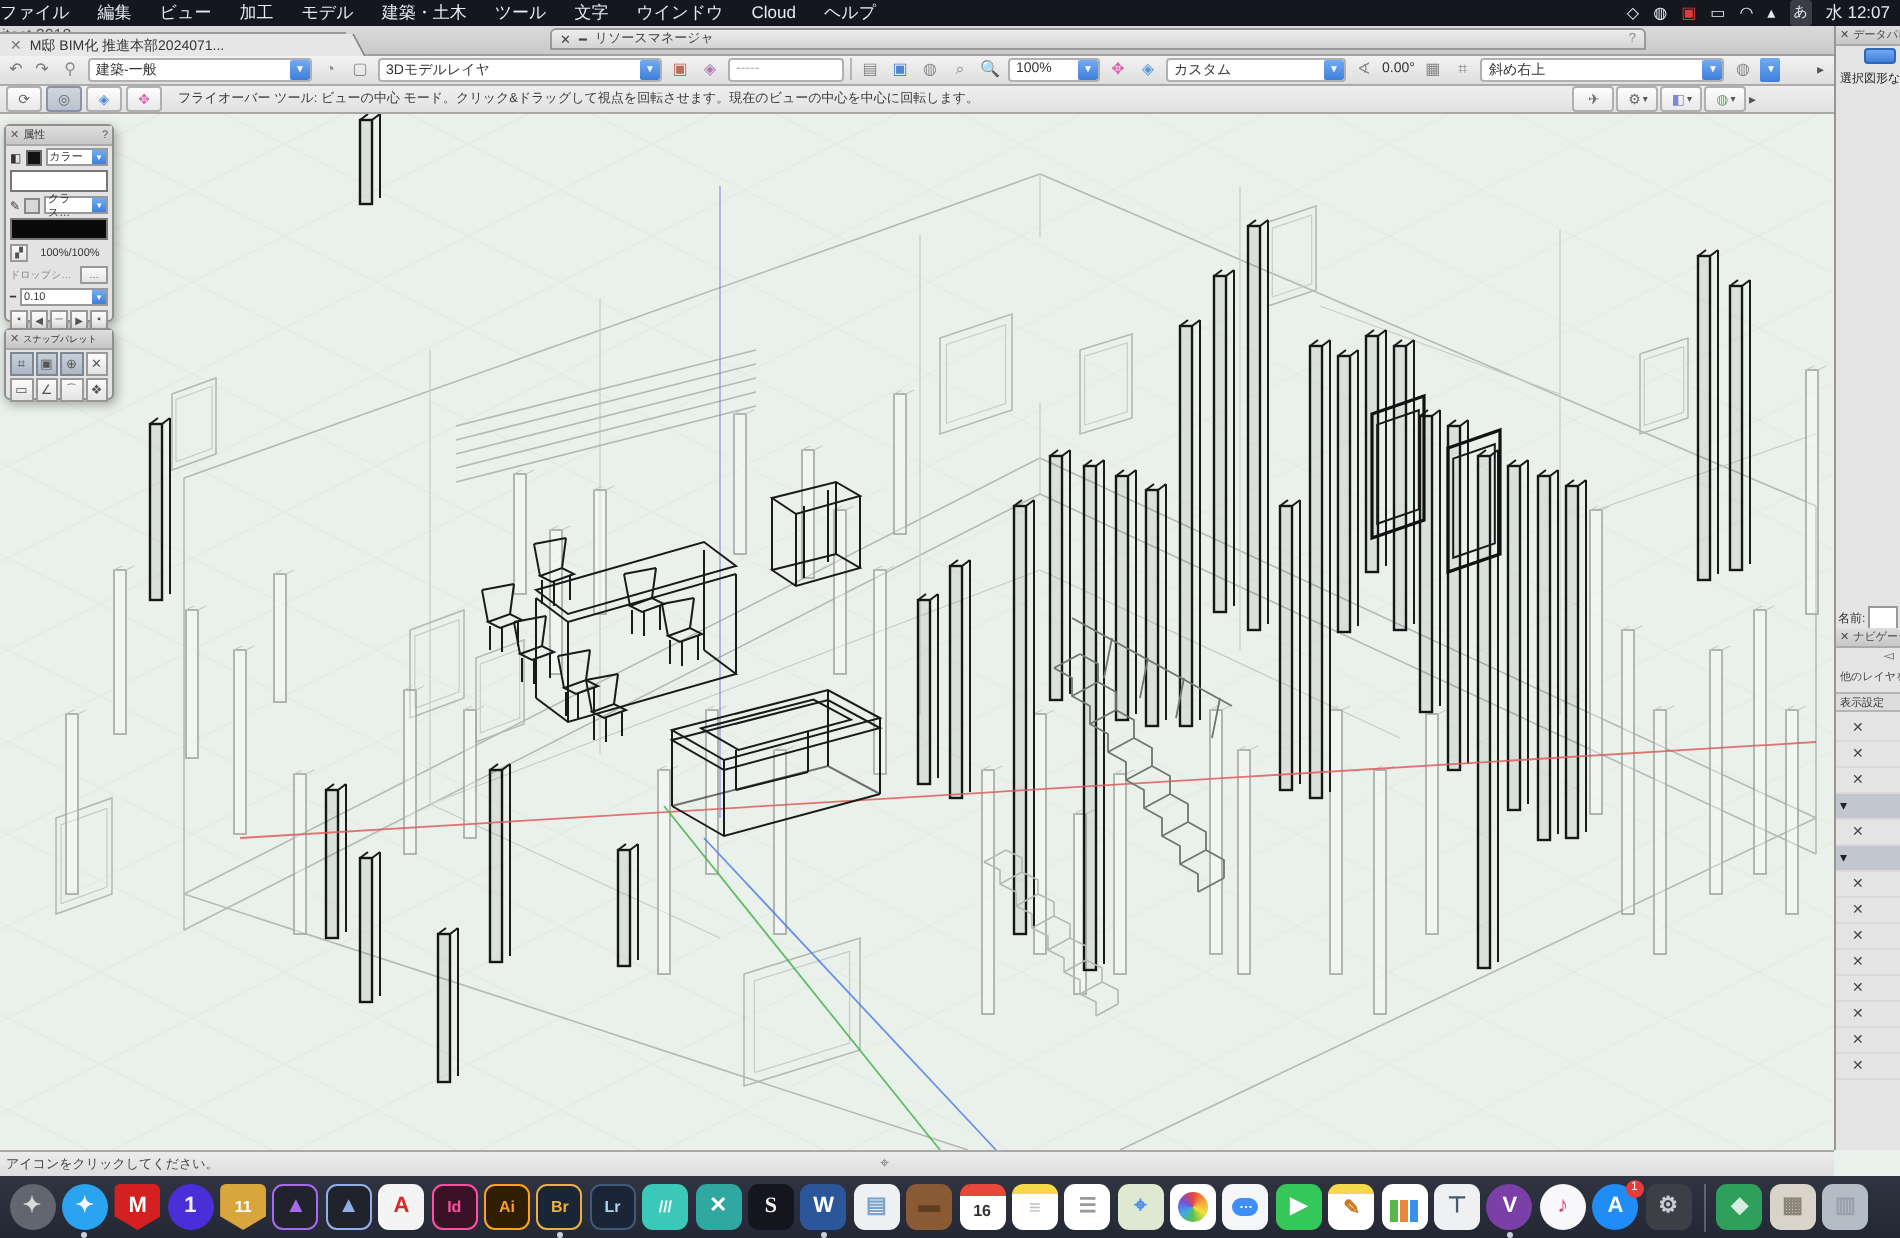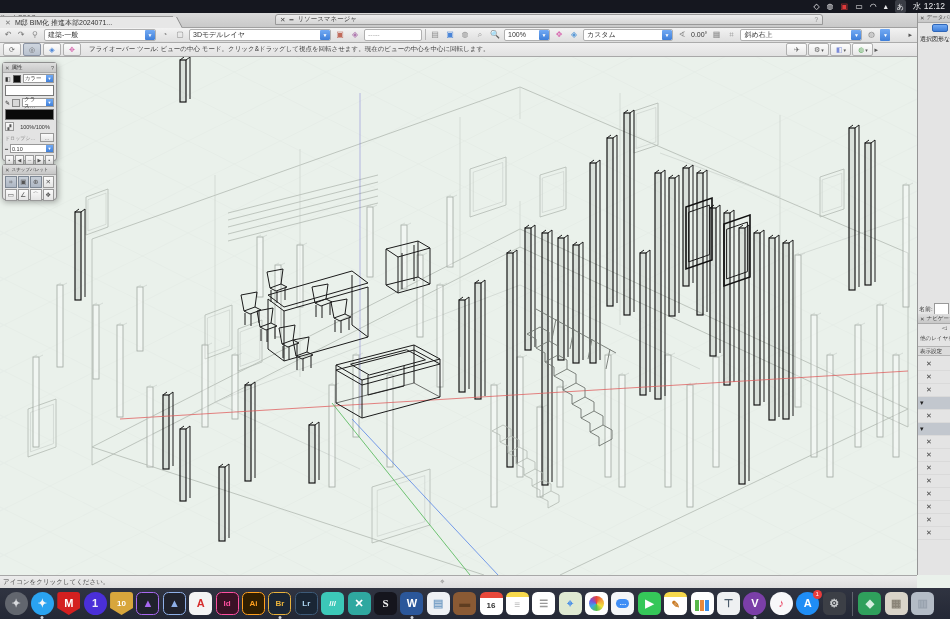--- a/index.html
+++ b/index.html
@@ -143,6 +143,19 @@
 <div id="screen">
 
   <div class="menubar">
+    <span id="menu-items" style="display: flex;">
+        <span class="mi">ファイル</span>
+        <span class="mi">編集</span>
+        <span class="mi">ビュー</span>
+        <span class="mi">加工</span>
+        <span class="mi">モデル</span>
+        <span class="mi">建築・土木</span>
+        <span class="mi">ツール</span>
+        <span class="mi">文字</span>
+        <span class="mi">ウインドウ</span>
+        <span class="mi">Cloud</span>
+        <span class="mi">ヘルプ</span>
+      </span>
     <span class="mstat">
       <span id="status-icons" style="display: flex; gap: 7px; align-items: center;">
           <span class="si">◇</span>

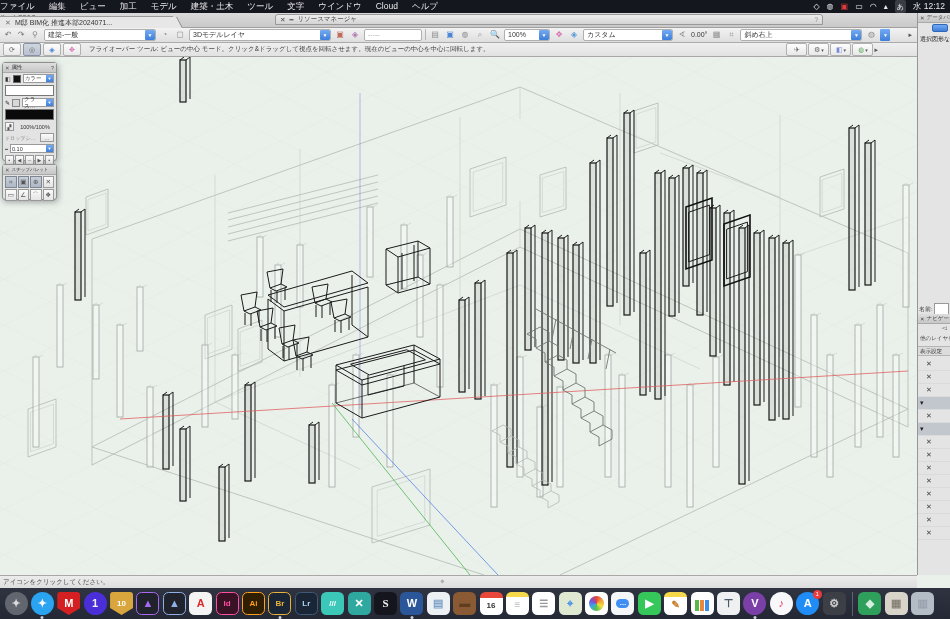--- a/index.html
+++ b/index.html
@@ -166,7 +166,7 @@
           <span class="si">▴</span>
           <span class="si ibadge">あ</span>
         </span>
-      <span class="clock">水 12:12</span>
+      <span class="clock">水 12:07</span>
     </span>
   </div>
 

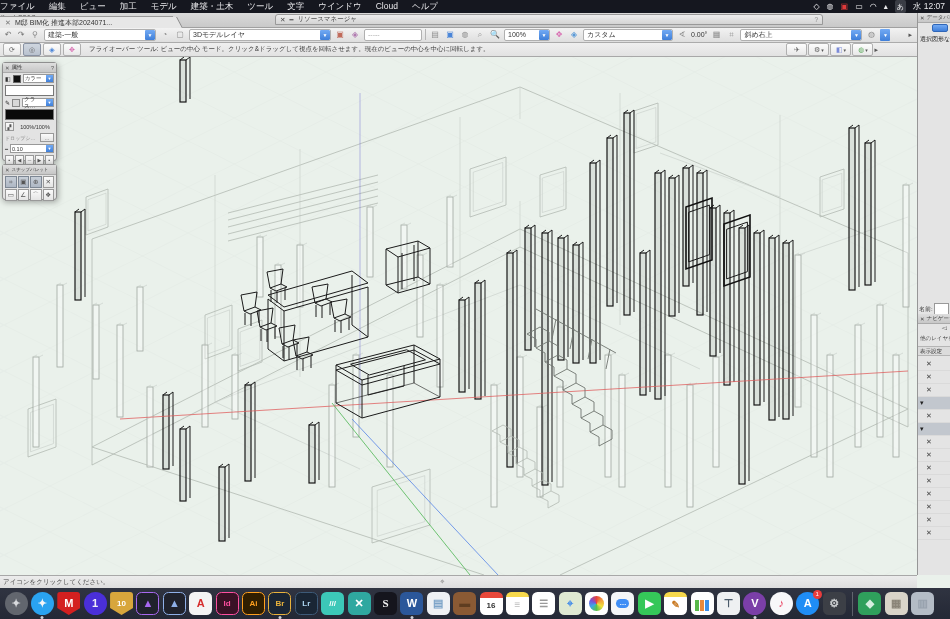--- a/index.html
+++ b/index.html
@@ -823,7 +823,7 @@
       </div>
       <div class="di">
         <div class="ic shield" style="background: rgb(216, 166, 60); color: rgb(255, 255, 255);">
-          <span class="g" style="font-size: 8px;">10</span>
+          <span class="g" style="font-size: 8px;">11</span>
         </div>
       </div>
       <div class="di">

